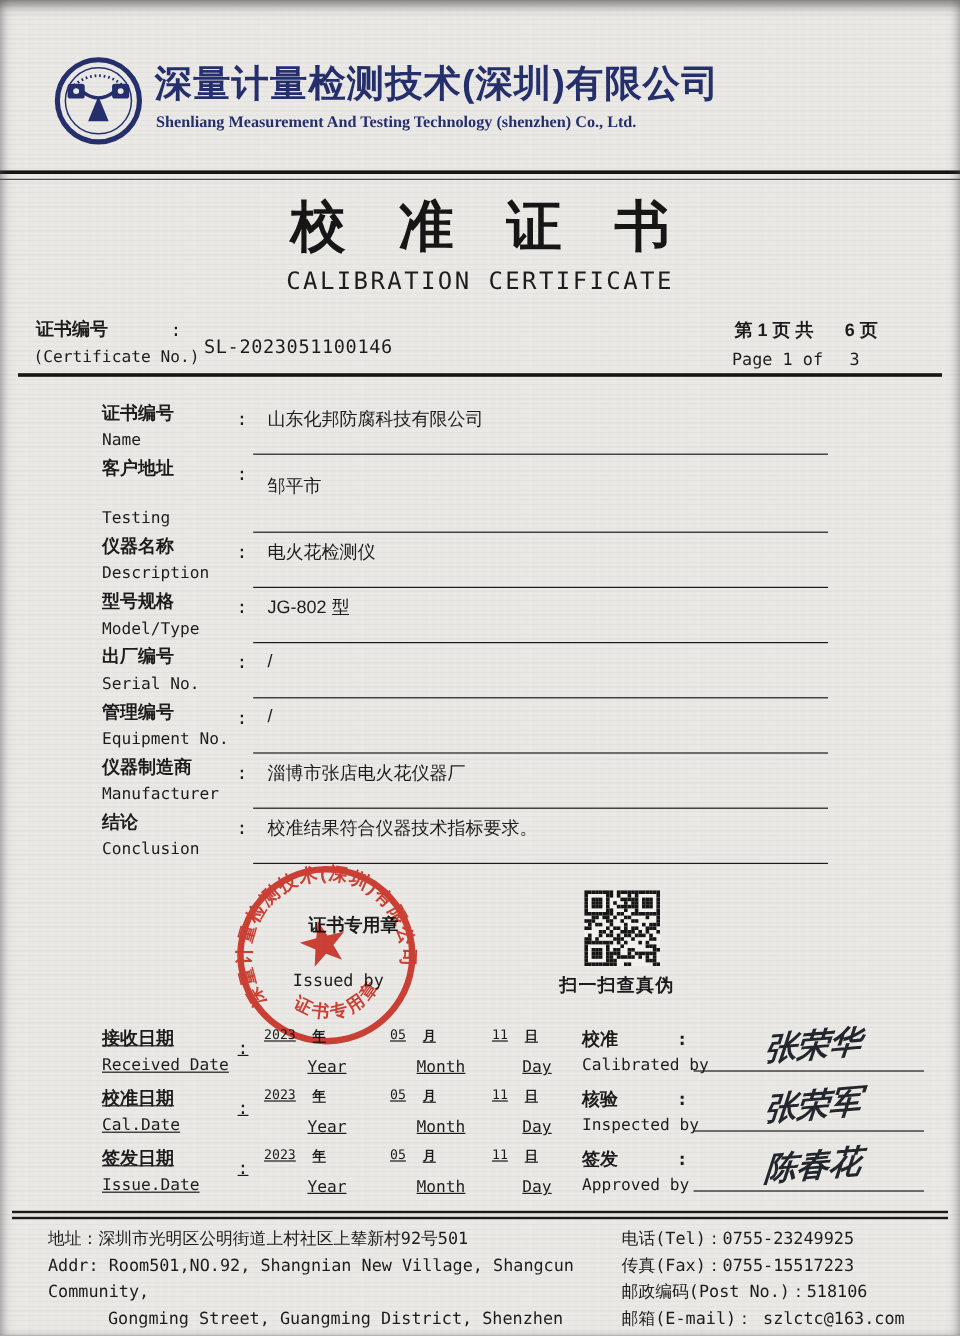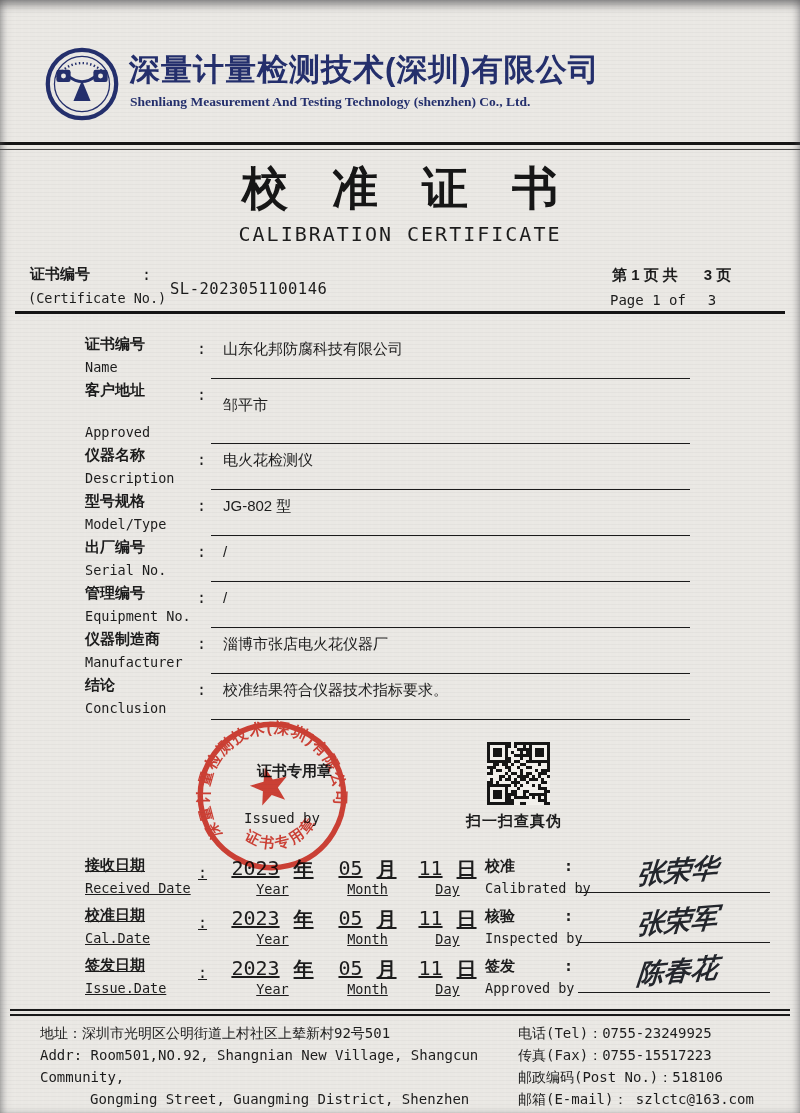--- a/index.html
+++ b/index.html
@@ -132,7 +132,7 @@
   <div class="cert-colon mono">:</div>
   <div class="cert-label-en mono">(Certificate No.)</div>
   <div class="cert-number mono">SL-2023051100146</div>
-  <div class="pages-cn"><span>第 1 页 共</span><span class="gap"></span><span>3 页</span></div>
+  <div class="pages-cn"><span>第 1 页 共</span><span class="gap"></span><span>6 页</span></div>
   <div class="pages-en mono"><span>Page 1 of</span><span class="gap" style="display:inline-block;width:22px"></span><span>3</span></div>
   <div class="rule-cert"></div>
 

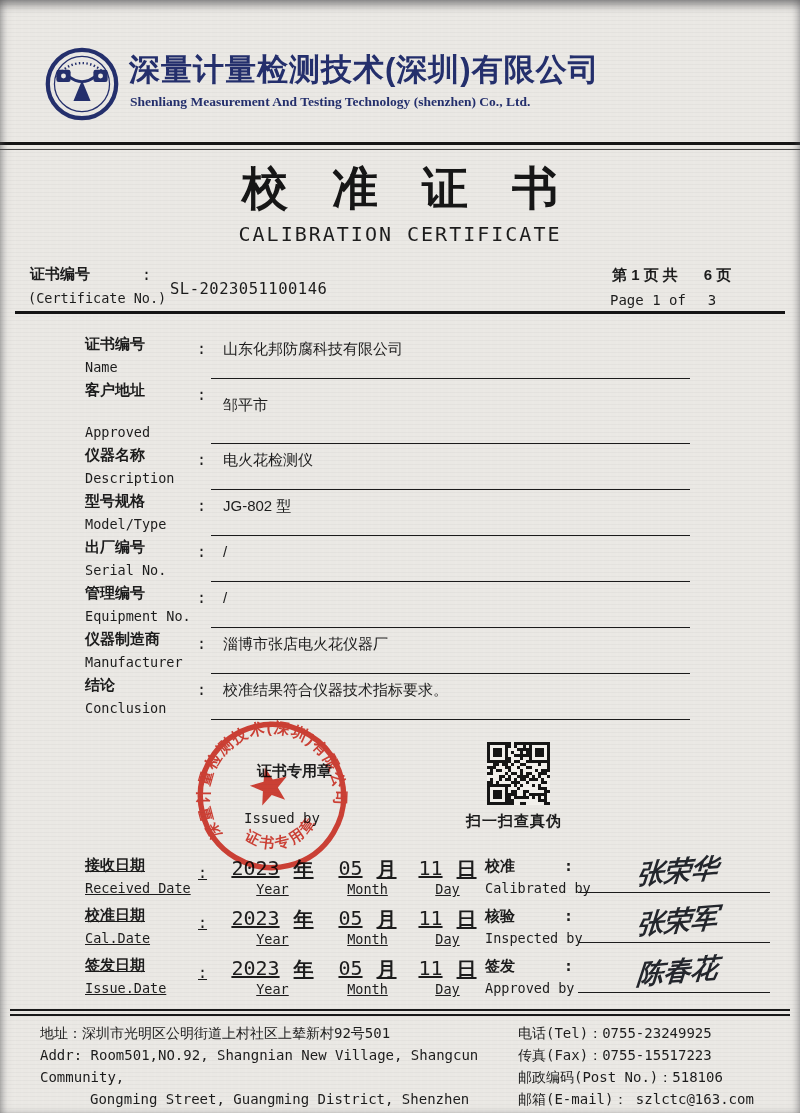--- a/index.html
+++ b/index.html
@@ -148,7 +148,7 @@
     <div class="field tall">
       <div class="f-label">
           <div class="cn">客户地址</div>
-          <div class="en">Approved</div>
+          <div class="en">Testing</div>
         </div>
       <div class="f-colon">:</div>
       <div class="f-value">邹平市</div>

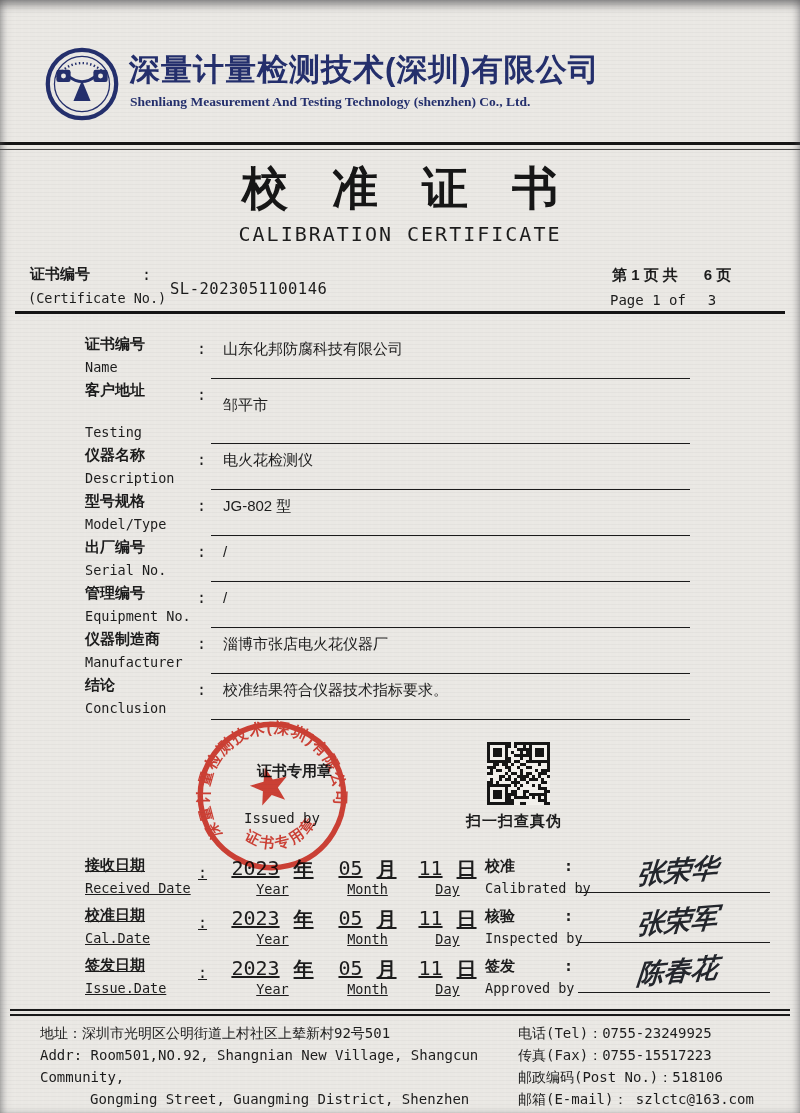--- a/index.html
+++ b/index.html
@@ -79,7 +79,7 @@
     font-family:"DejaVu Sans Mono","Liberation Mono",monospace; }
   .s-dates { width:265px; display:grid; grid-template-columns:105px 85px 75px;
     grid-template-rows:24px 22px; }
-  .d-top { display:flex; justify-content:center; gap:14px; font-size:20px; padding-top:4px; }
+  .d-top { display:flex; gap:14px; font-size:11px; padding-top:4px; }
   .d-top .num { font-family:"DejaVu Sans Mono","Liberation Mono",monospace; }
   .d-top .unit { font-weight:600; }
   .d-en { text-align:center; font-size:13.5px; padding-top:5px;

